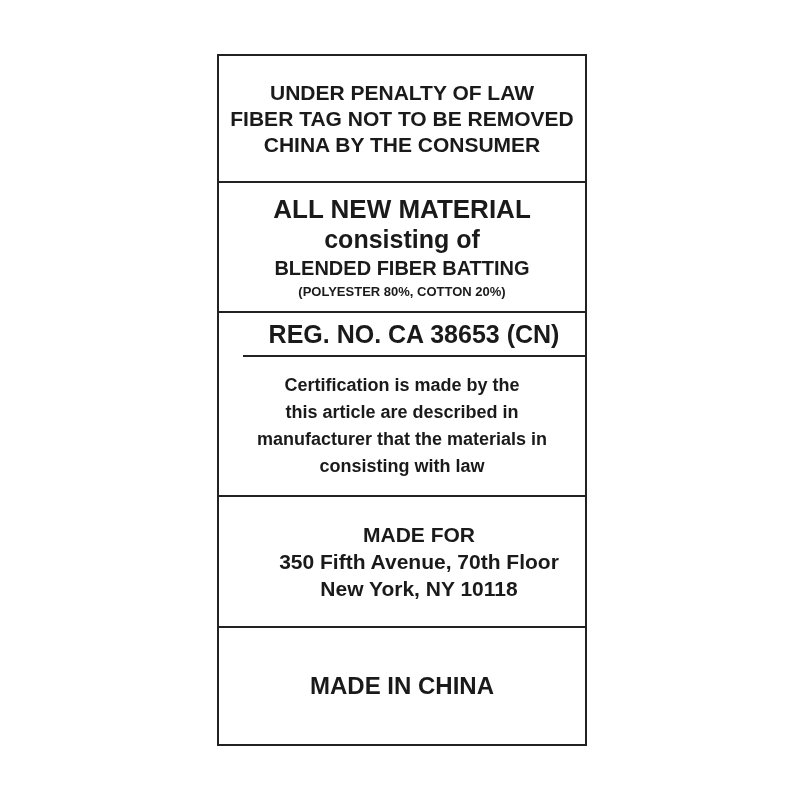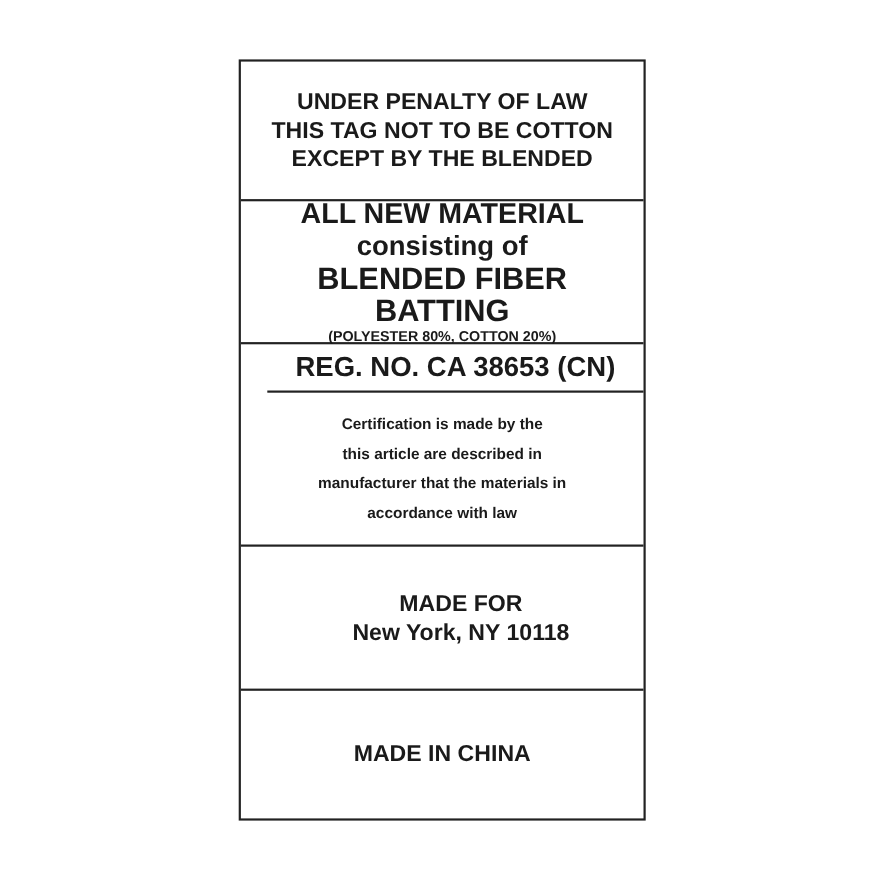--- a/index.html
+++ b/index.html
@@ -76,7 +76,7 @@
 
     <div class="section sec-penalty">
       <div class="line">UNDER PENALTY OF LAW</div>
-      <div class="line">THIS TAG NOT TO BE COTTON</div>
+      <div class="line">FIBER TAG NOT TO BE REMOVED</div>
       <div class="line">EXCEPT BY THE BLENDED</div>
     </div>
 

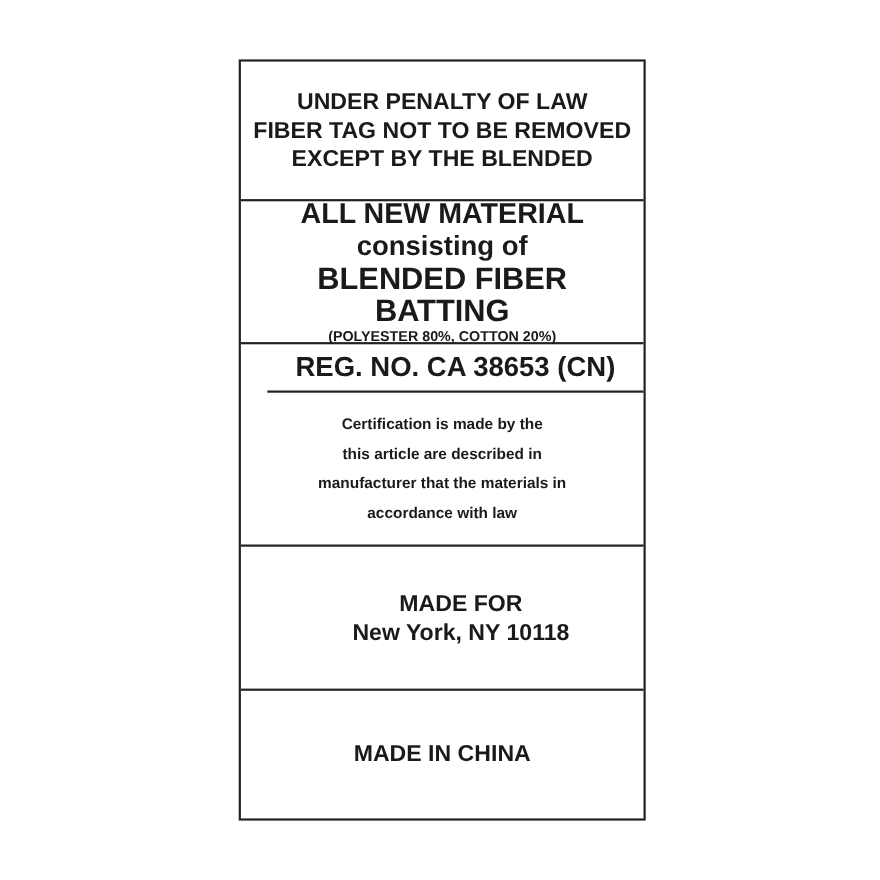--- a/index.html
+++ b/index.html
@@ -77,7 +77,7 @@
     <div class="section sec-penalty">
       <div class="line">UNDER PENALTY OF LAW</div>
       <div class="line">FIBER TAG NOT TO BE REMOVED</div>
-      <div class="line">EXCEPT BY THE BLENDED</div>
+      <div class="line">CHINA BY THE CONSUMER</div>
     </div>
 
     <div class="section sec-material">

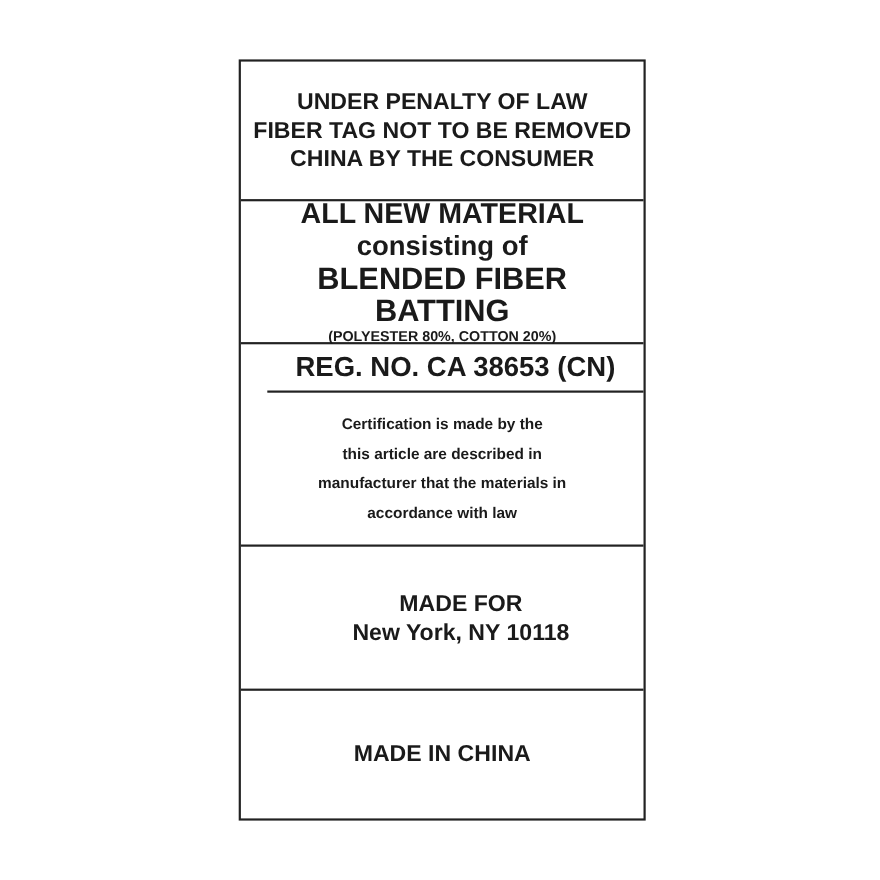--- a/index.html
+++ b/index.html
@@ -57,7 +57,7 @@
 
   .material-heading     { font-size: 26px; line-height: 31px; }
   .material-subheading  { font-size: 25px; line-height: 29px; }
-  .material-content     { font-size: 28px; line-height: 29px; }
+  .material-content     { font-size: 20px; line-height: 29px; }
   .material-composition { font-size: 13px; line-height: 18px; }
 
   .reg-line { font-size: 25px; line-height: 28px; }

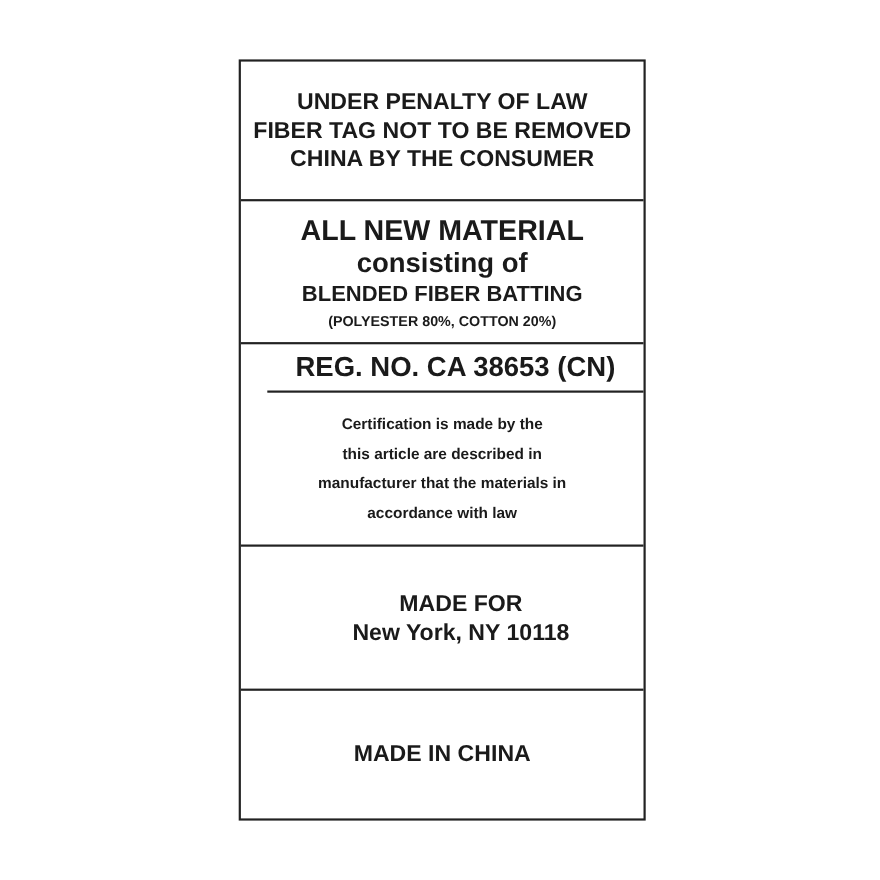--- a/index.html
+++ b/index.html
@@ -62,7 +62,7 @@
 
   .reg-line { font-size: 25px; line-height: 28px; }
 
-  .sec-cert .line { font-size: 14px; line-height: 27px; }
+  .sec-cert .line { font-size: 18px; line-height: 27px; }
 
   .sec-made-for .line { font-size: 21px; line-height: 27px; }
 

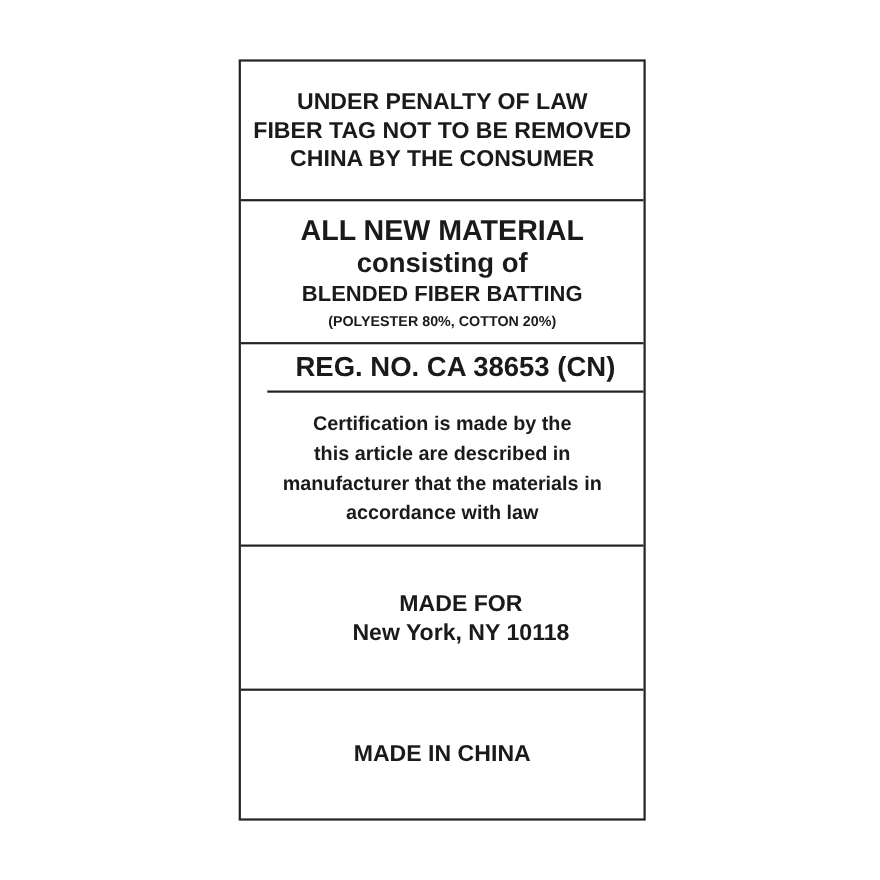--- a/index.html
+++ b/index.html
@@ -95,7 +95,7 @@
       <div class="line">Certification is made by the</div>
       <div class="line">this article are described in</div>
       <div class="line">manufacturer that the materials in</div>
-      <div class="line">accordance with law</div>
+      <div class="line">consisting with law</div>
     </div>
 
     <div class="section sec-made-for">

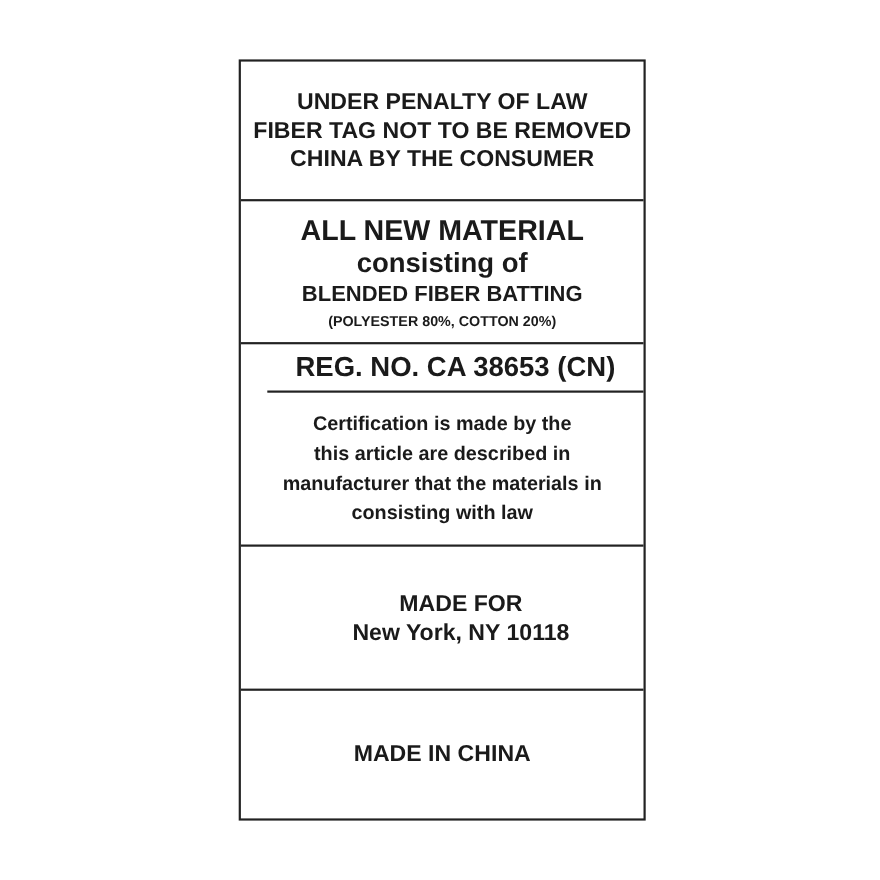--- a/index.html
+++ b/index.html
@@ -100,6 +100,7 @@
 
     <div class="section sec-made-for">
       <div class="line">MADE FOR</div>
+      <div class="line">350 Fifth Avenue, 70th Floor</div>
       <div class="line">New York, NY 10118</div>
     </div>
 

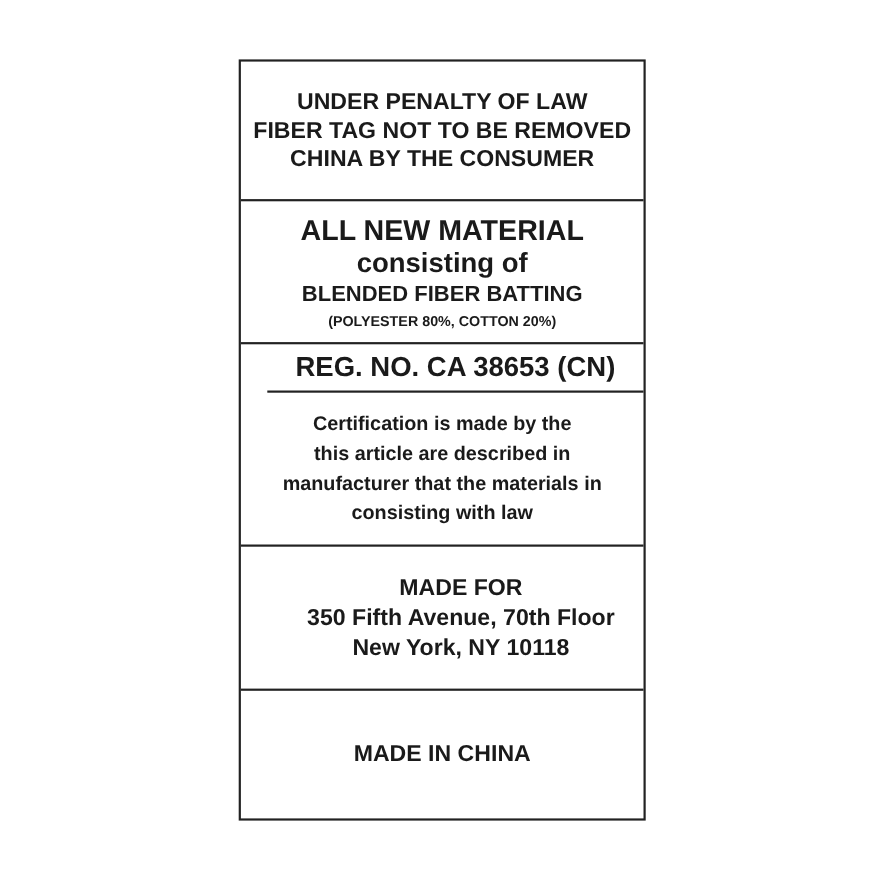--- a/index.html
+++ b/index.html
@@ -66,7 +66,7 @@
 
   .sec-made-for .line { font-size: 21px; line-height: 27px; }
 
-  .origin-line { font-size: 21px; line-height: 26px; }
+  .origin-line { font-size: 24px; line-height: 26px; }
 </style>
 </head>
 <body>

